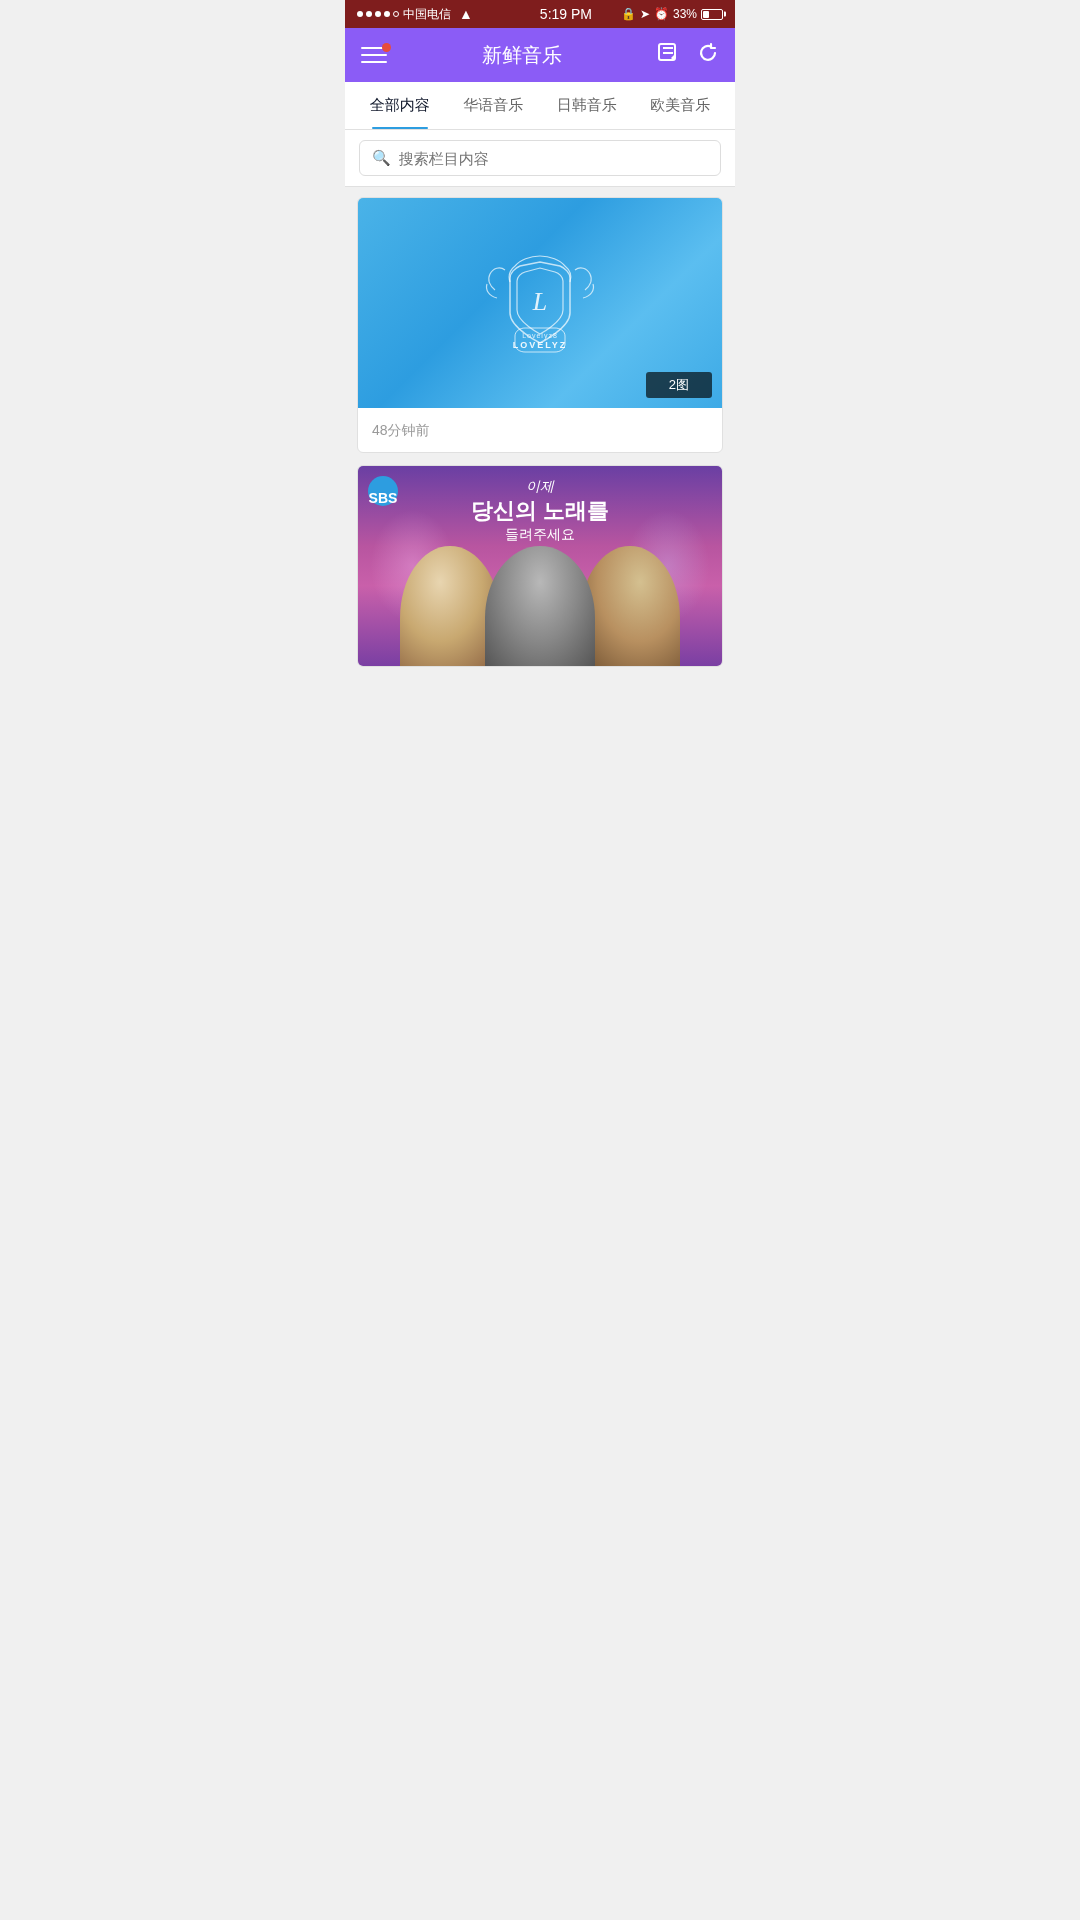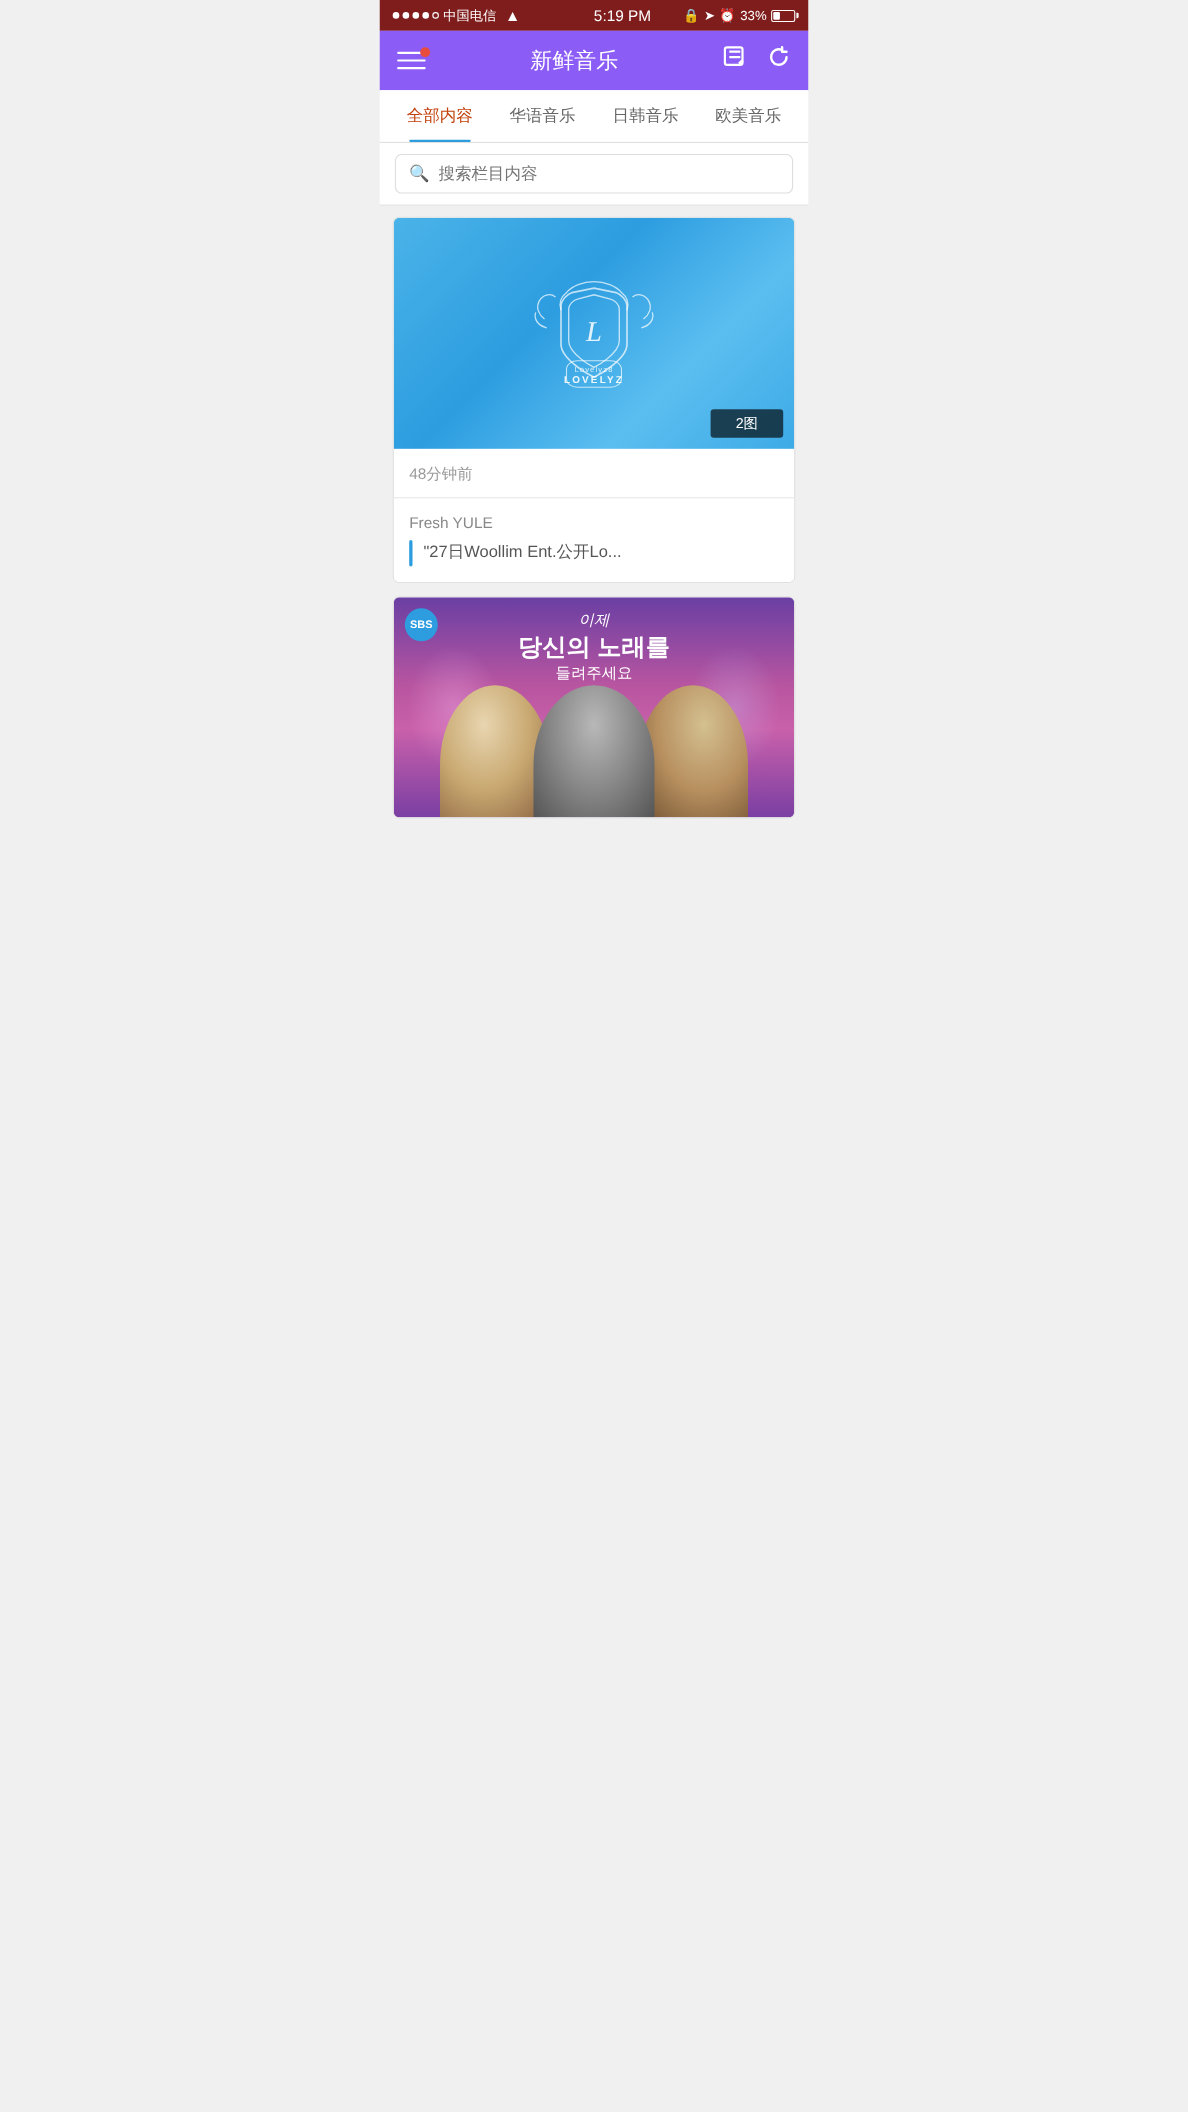--- a/index.html
+++ b/index.html
@@ -154,7 +154,7 @@
       position: relative;
     }
     .tab.active {
-      color: #c2410c;
+      color: #0f172a;
     }
     .tab.active::after {
       content: '';

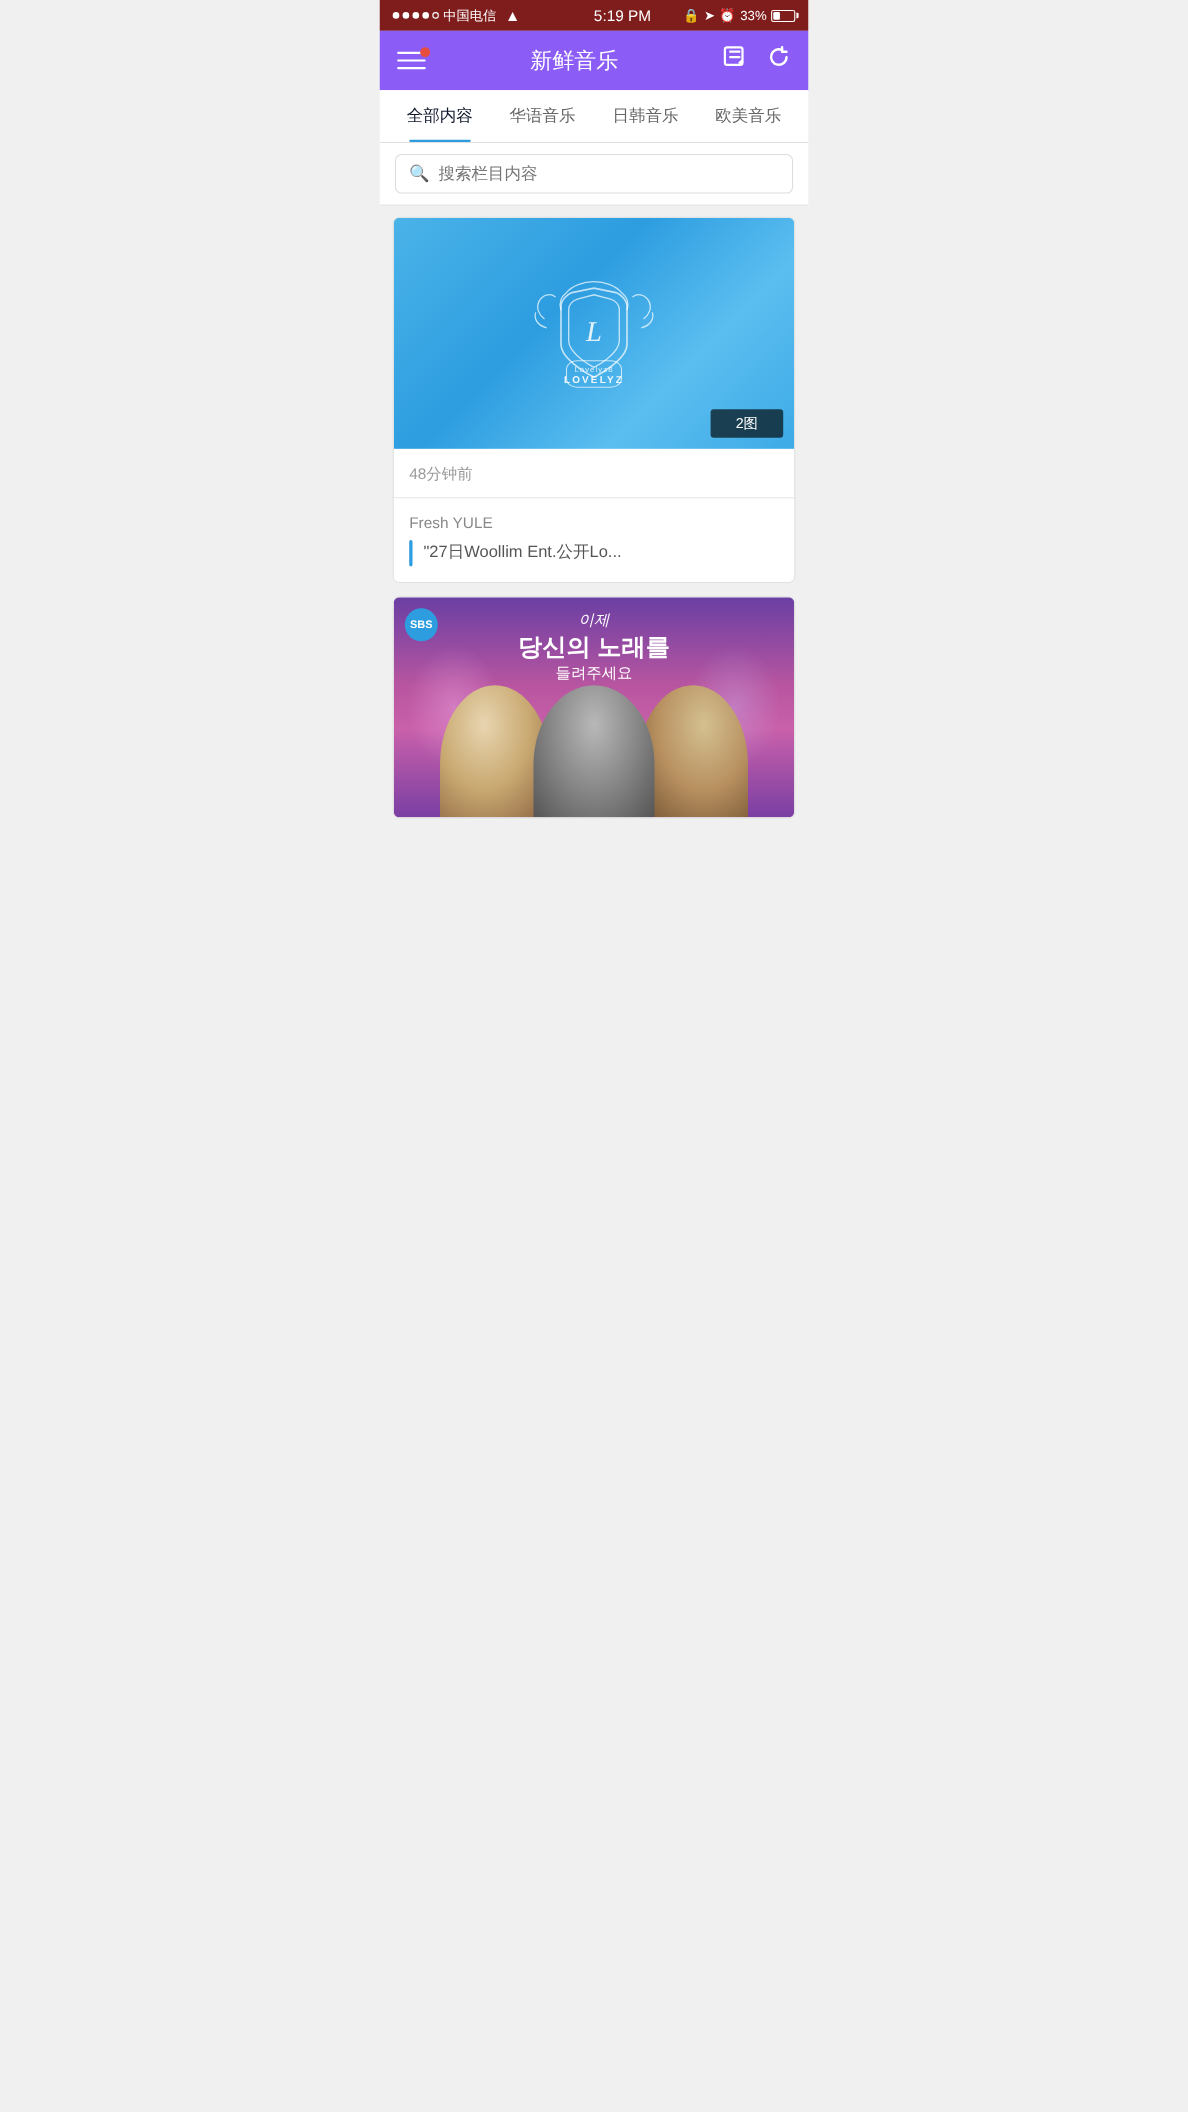--- a/index.html
+++ b/index.html
@@ -497,13 +497,6 @@
       <div class="card-time">48分钟前</div>
     </div>
 
-    <div class="comment-card">
-      <div class="comment-author">Fresh YULE</div>
-      <div class="comment-text-wrapper">
-        <div class="comment-bar"></div>
-        <div class="comment-text">"27日Woollim Ent.公开Lo...</div>
-      </div>
-    </div>
   </div>
 
   <div class="card">

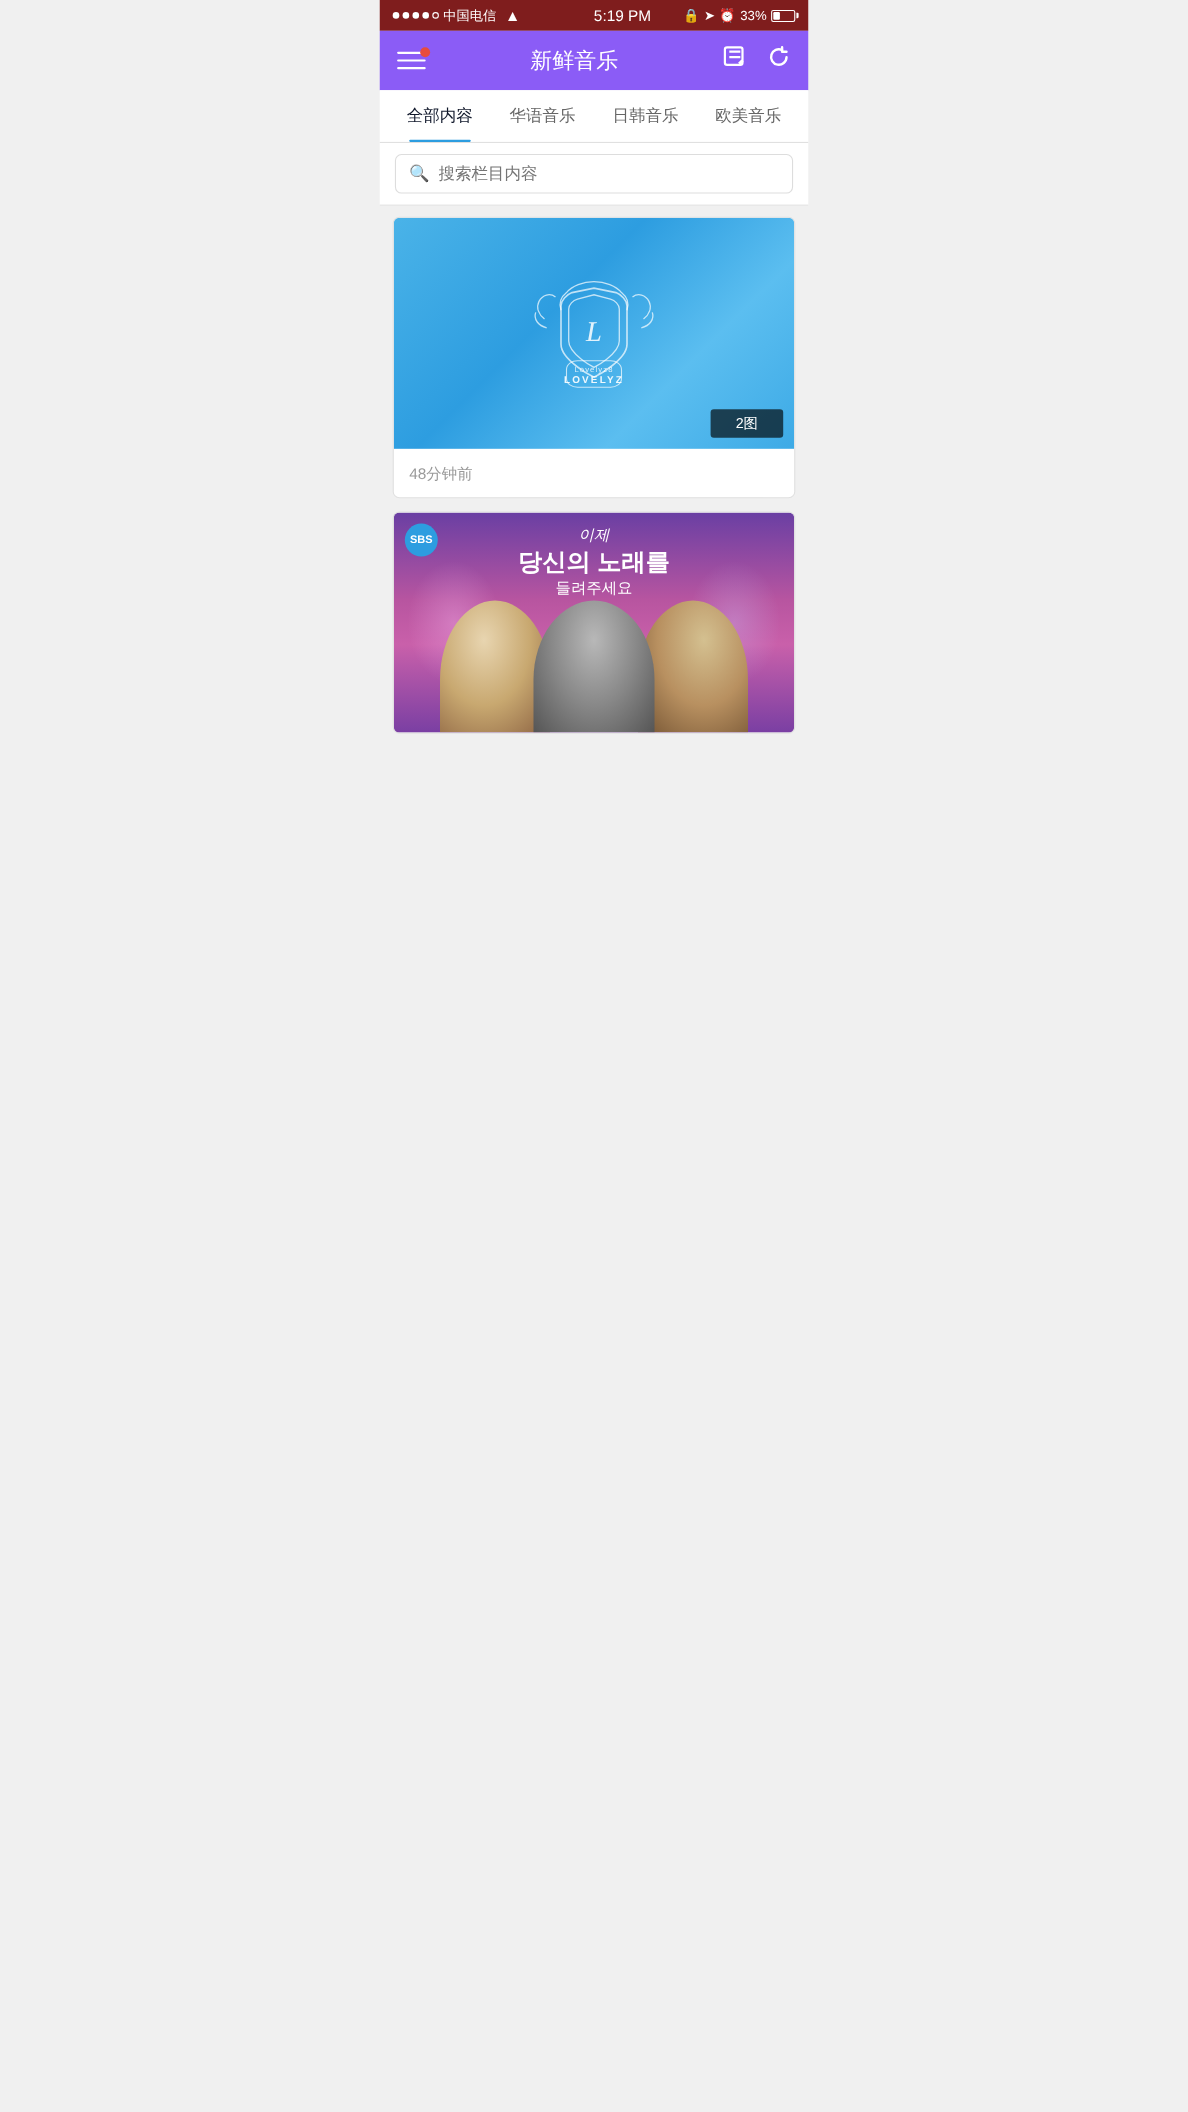--- a/index.html
+++ b/index.html
@@ -305,10 +305,10 @@
       width: 30px;
       height: 30px;
       display: flex;
-      align-items: center;
+      align-items: flex-end;
       justify-content: center;
       color: white;
-      font-size: 10px;
+      font-size: 14px;
       font-weight: bold;
     }
 

